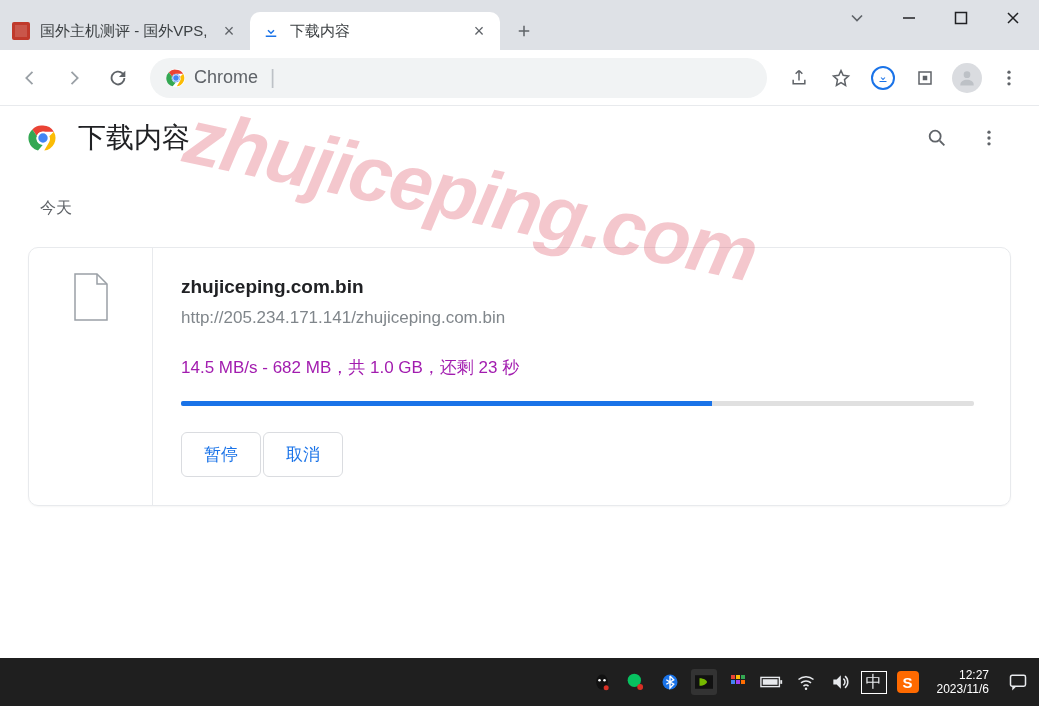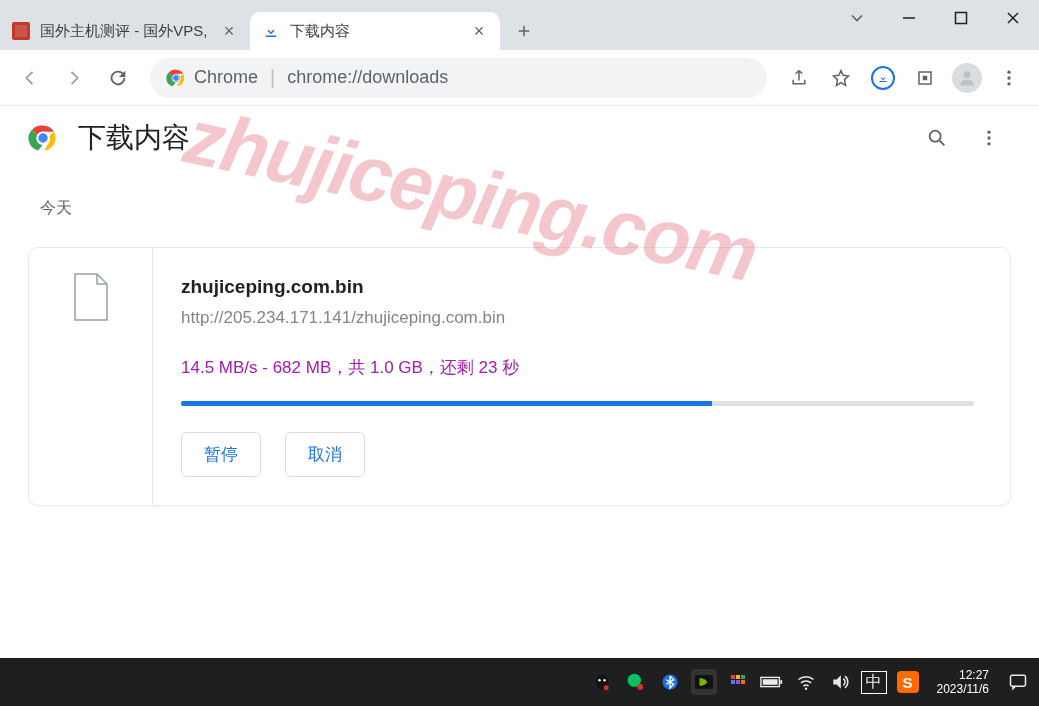--- a/index.html
+++ b/index.html
@@ -154,7 +154,6 @@
       <span>Chrome</span>
     </span>
     <span class="sep">|</span>
-    <span class="url">chrome://downloads</span>
   </div>
 
   <div class="ext-icons">

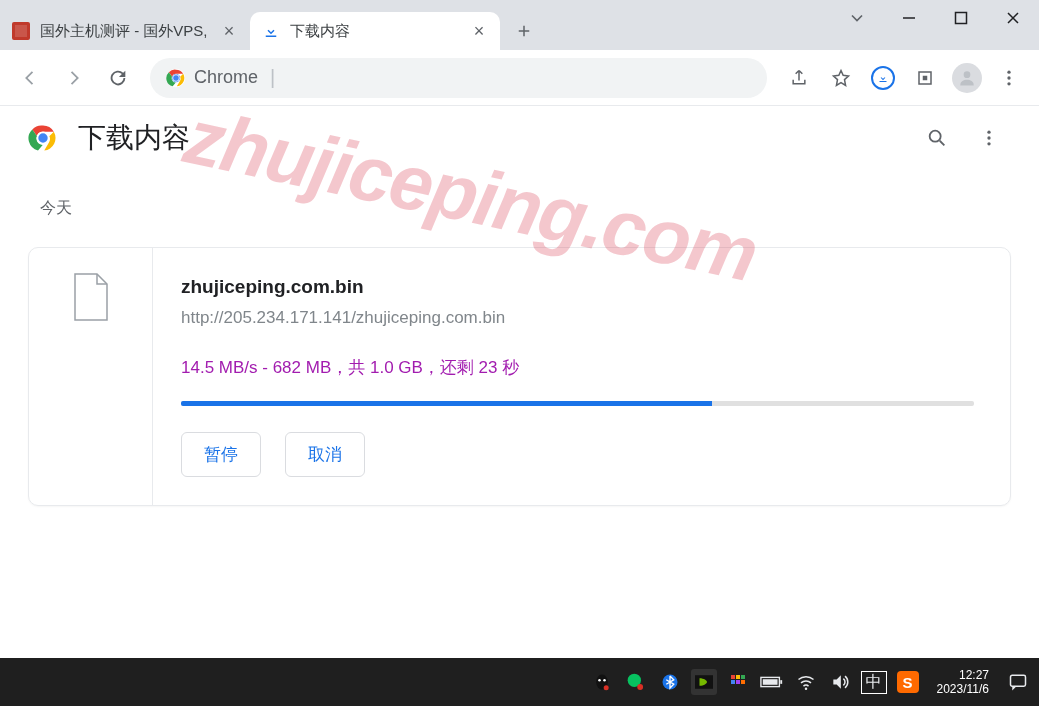--- a/index.html
+++ b/index.html
@@ -51,7 +51,7 @@
 .file-status { font-size: 17px; color: #a21caf; margin-bottom: 22px; }
 .progress { width: 100%; height: 5px; background: #e0e0e0; border-radius: 2px; overflow: hidden; margin-bottom: 26px; }
 .progress .bar { height: 100%; background: #1a73e8; }
-.card-actions { display: flex; gap: 24px; }
+.card-actions { display: flex; gap: 2px; }
 .card-btn { padding: 10px 22px; border: 1px solid #dadce0; border-radius: 6px; background: #fff; color: #1a73e8; font-size: 17px; cursor: pointer; }
 
 

